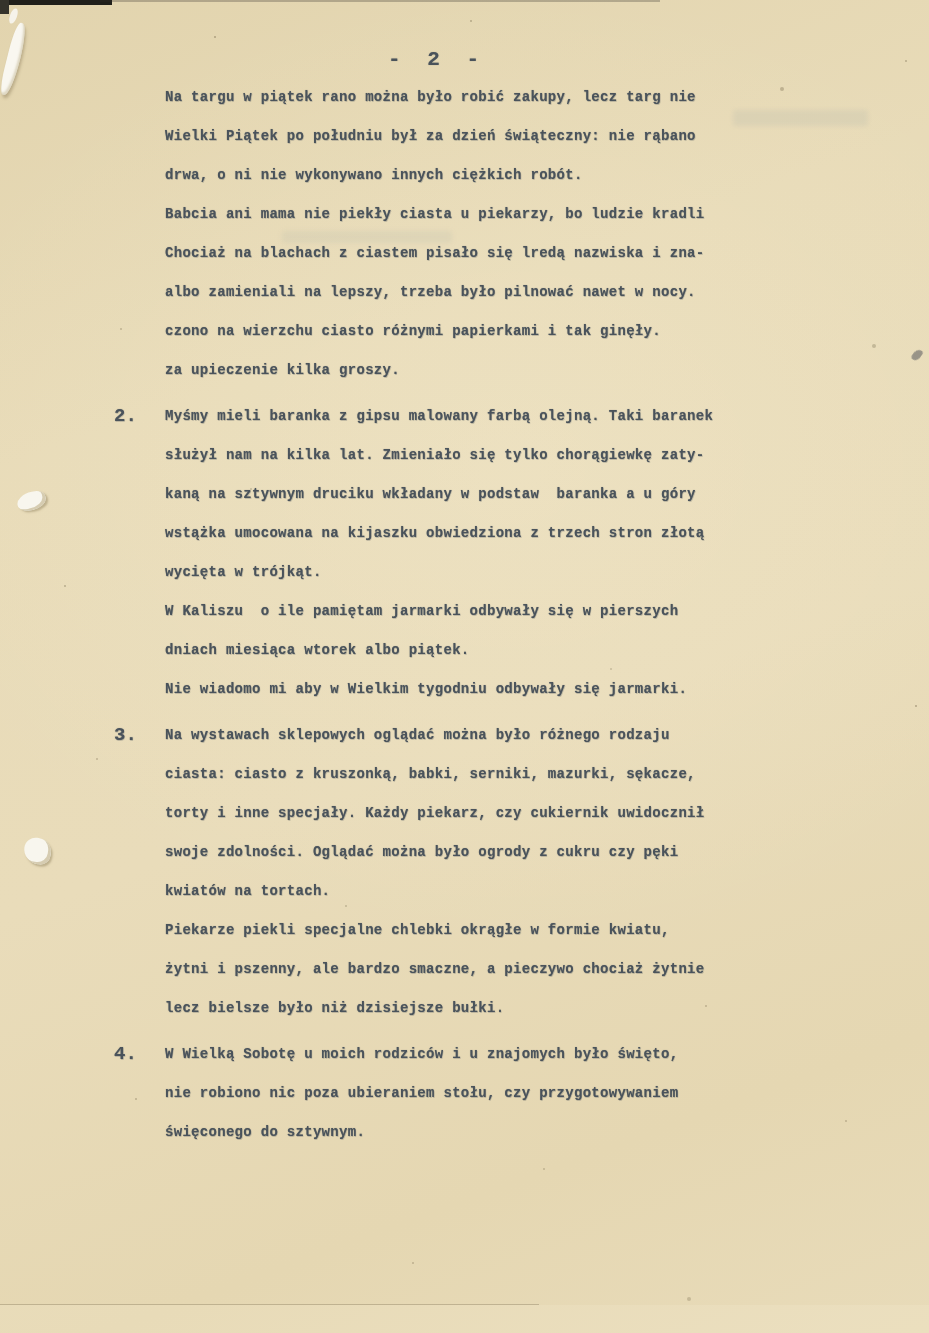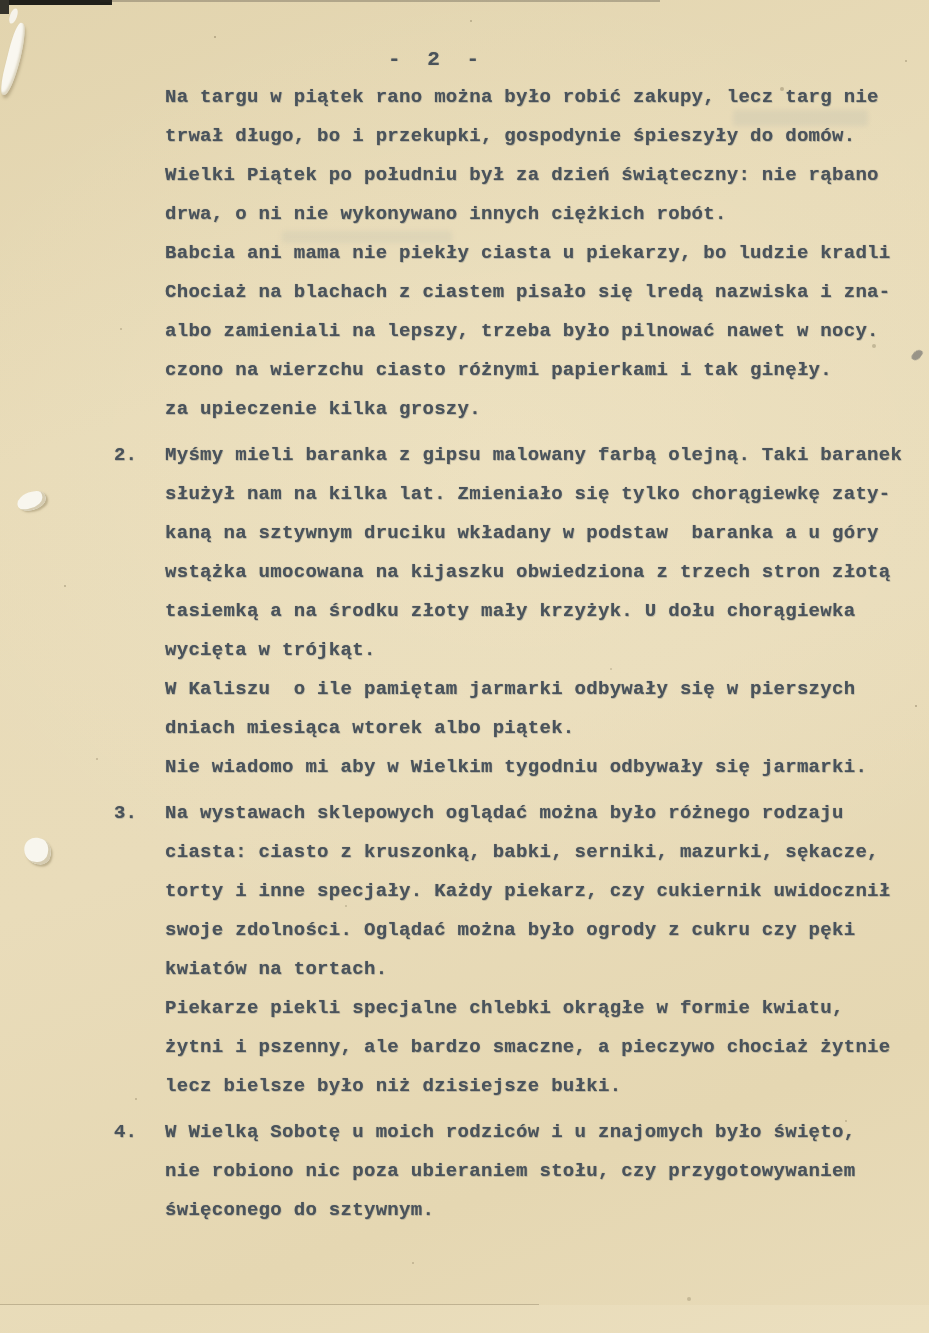--- a/index.html
+++ b/index.html
@@ -63,7 +63,7 @@
   .block.numbered{margin-top:7px;}
   .line{
     height:39px;line-height:39px;
-    font-size:19px;font-weight:700;letter-spacing:.3px;
+    font-size:14px;font-weight:700;letter-spacing:.3px;
     white-space:pre;
     text-shadow:0 0 1px rgba(74,83,91,.55), .6px .6px 0 rgba(74,83,91,.22);
   }

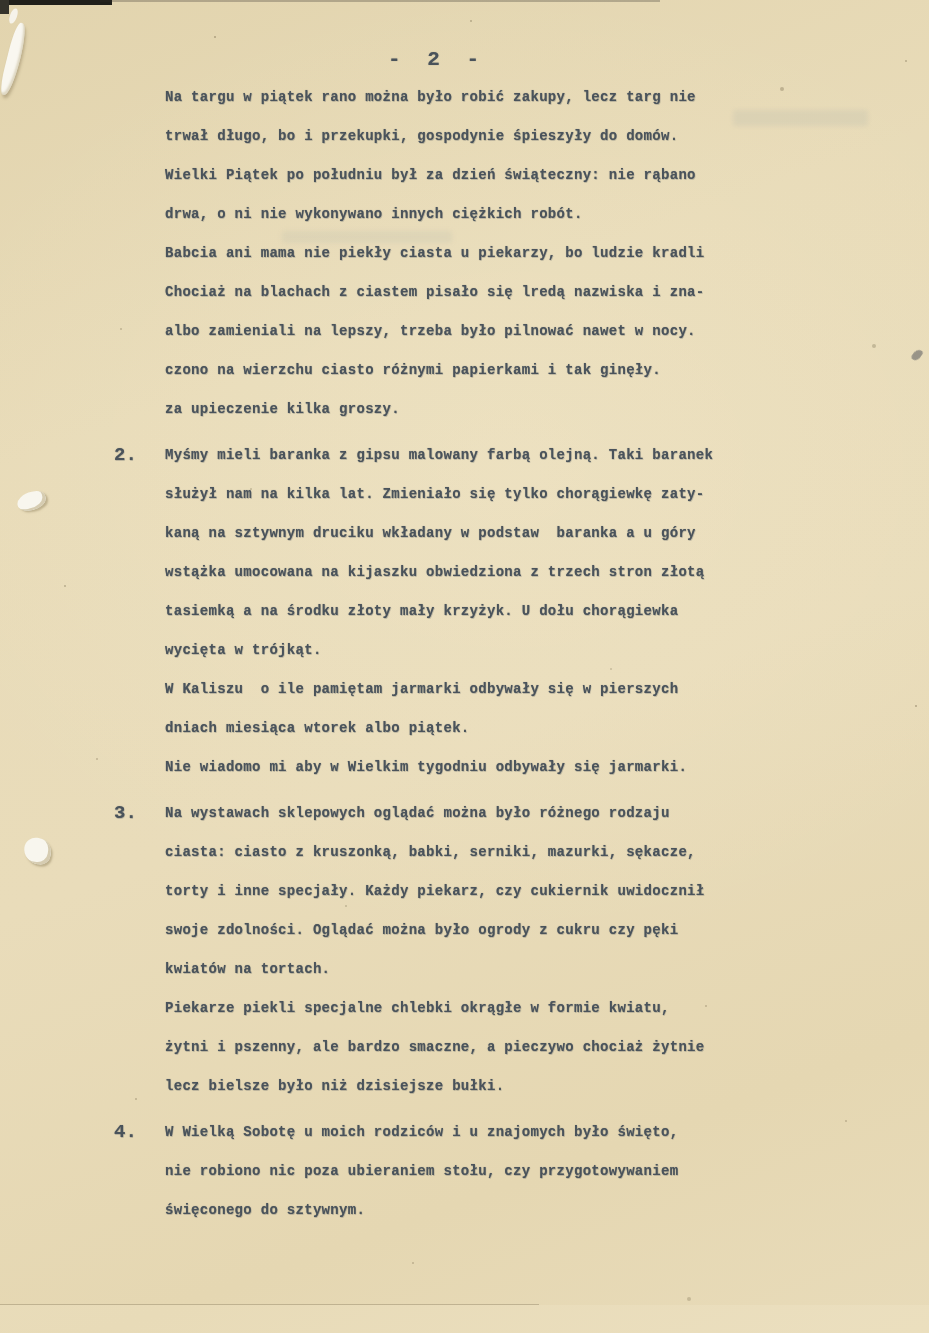--- a/index.html
+++ b/index.html
@@ -97,7 +97,6 @@
   <div class="body" id="body">
       <div class="block">
         <div class="line">Na targu w piątek rano można było robić zakupy, lecz targ nie</div>
-        <div class="line">trwał długo, bo i przekupki, gospodynie śpieszyły do domów.</div>
         <div class="line">Wielki Piątek po południu był za dzień świąteczny: nie rąbano</div>
         <div class="line">drwa, o ni nie wykonywano innych ciężkich robót.</div>
         <div class="line">Babcia ani mama nie piekły ciasta u piekarzy, bo ludzie kradli</div>

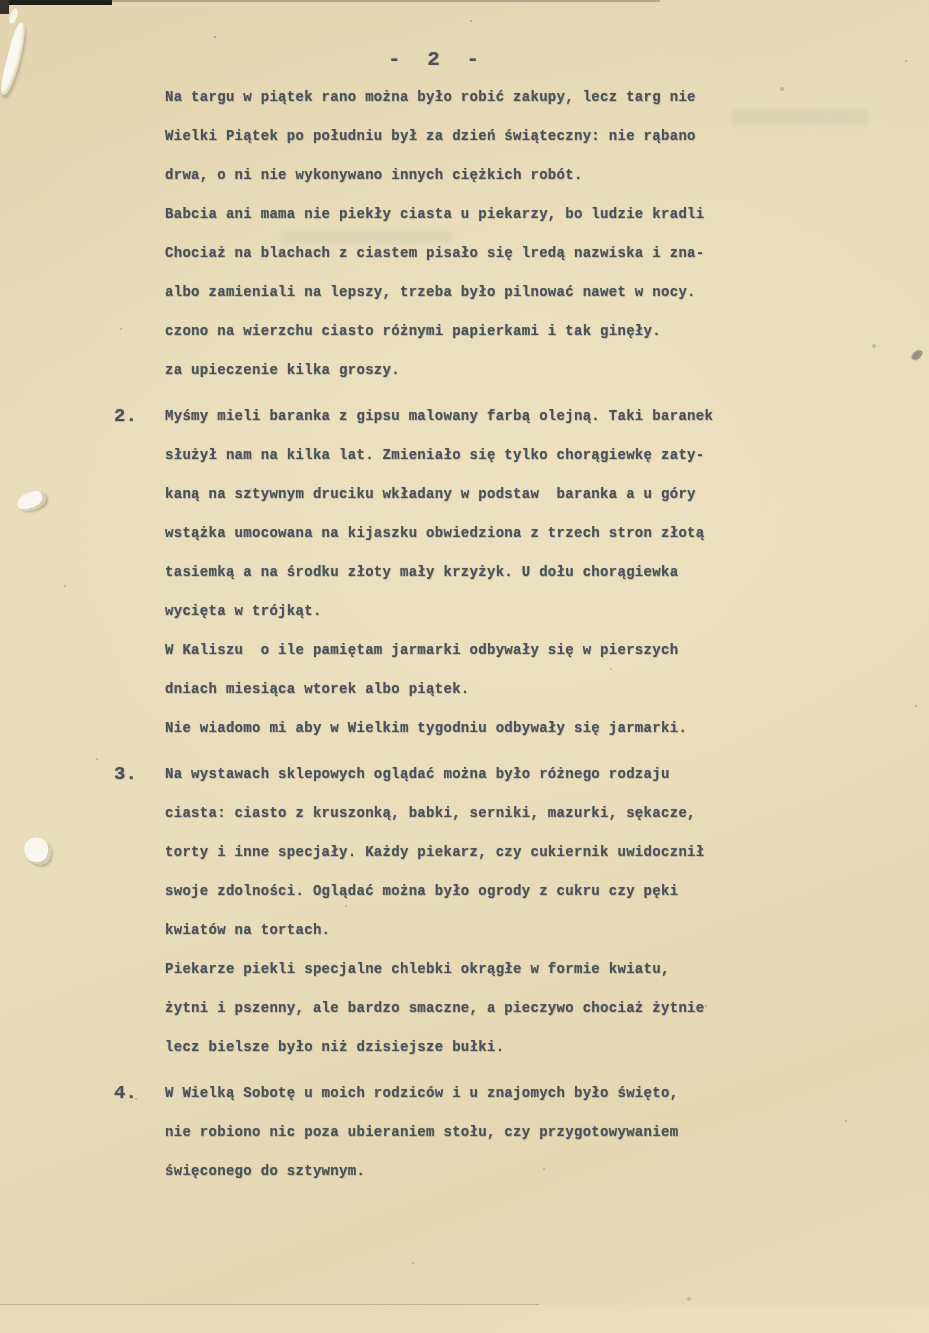--- a/index.html
+++ b/index.html
@@ -111,7 +111,6 @@
         <div class="line">służył nam na kilka lat. Zmieniało się tylko chorągiewkę zaty-</div>
         <div class="line">kaną na sztywnym druciku wkładany w podstaw  baranka a u góry</div>
         <div class="line">wstążka umocowana na kijaszku obwiedziona z trzech stron złotą</div>
-        <div class="line">tasiemką a na środku złoty mały krzyżyk. U dołu chorągiewka</div>
         <div class="line">wycięta w trójkąt.</div>
       </div>
       <div class="block">

